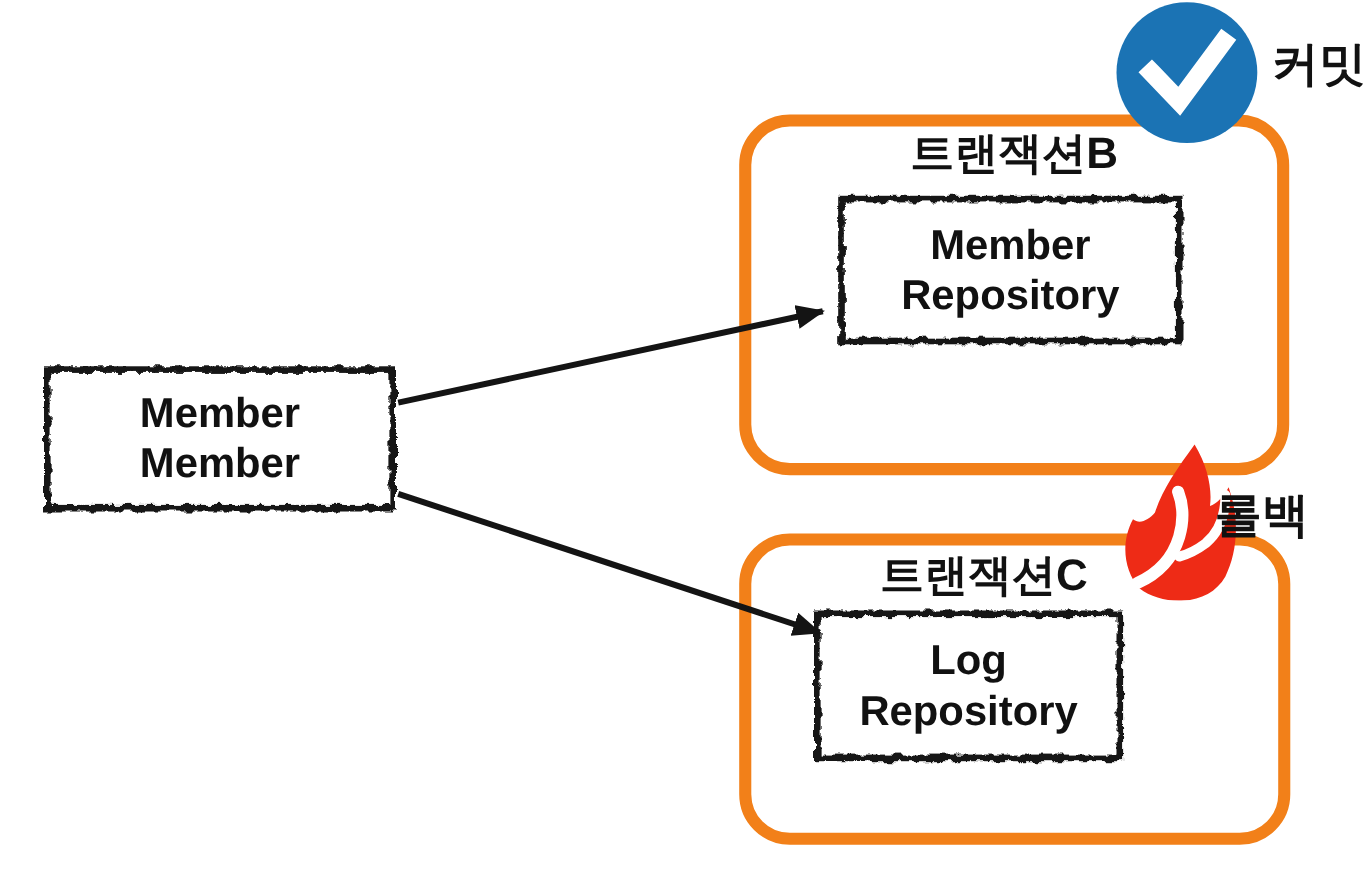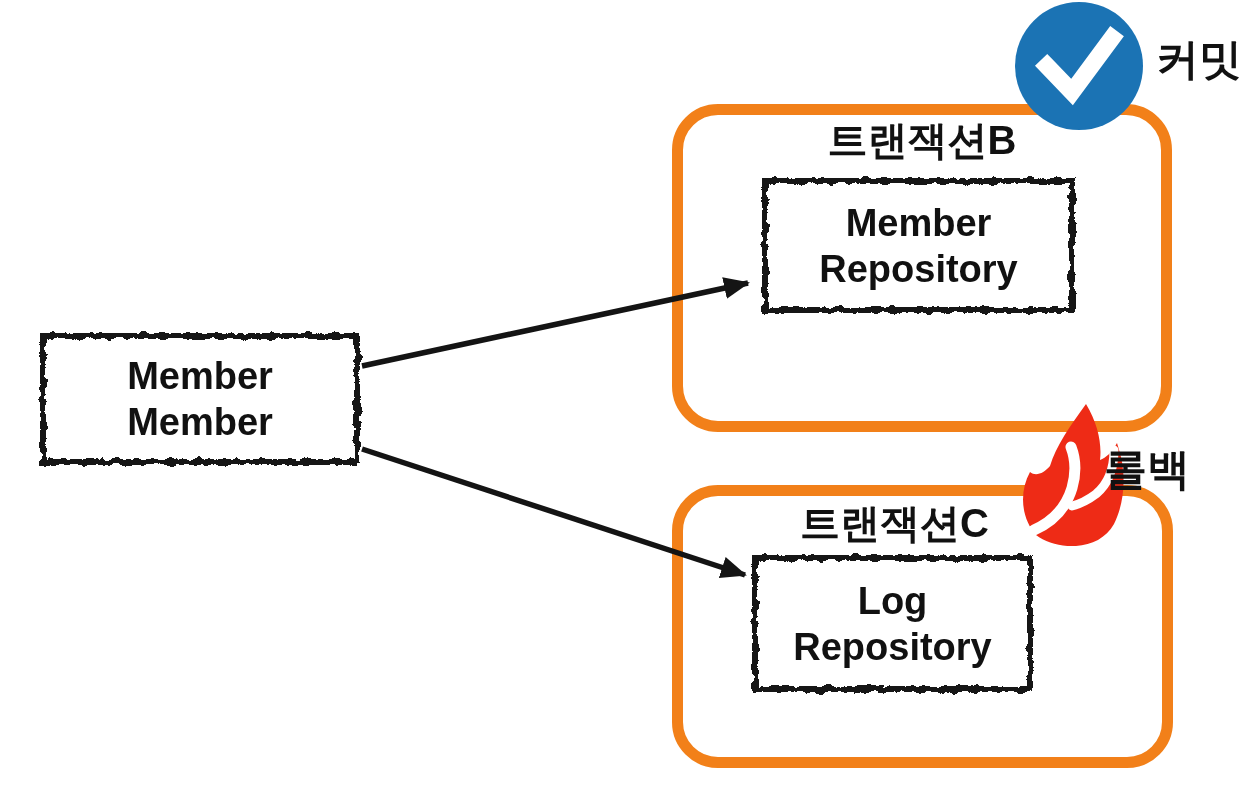--- a/index.html
+++ b/index.html
@@ -78,7 +78,7 @@
   <div class="txn txn-c" style="left:672px;top:485px;width:501px;height:283px;">
     <div class="txn-frame"></div>
     <div class="txn-title">트랜잭션C</div>
-    <div class="sketch-box" style="left:80px;top:70px;width:281px;height:137px;">
+    <div class="sketch-box" style="left:68px;top:70px;width:281px;height:137px;">
       <div class="sketch-frame"></div>
       <div class="box-label">
         <span>Log</span>

